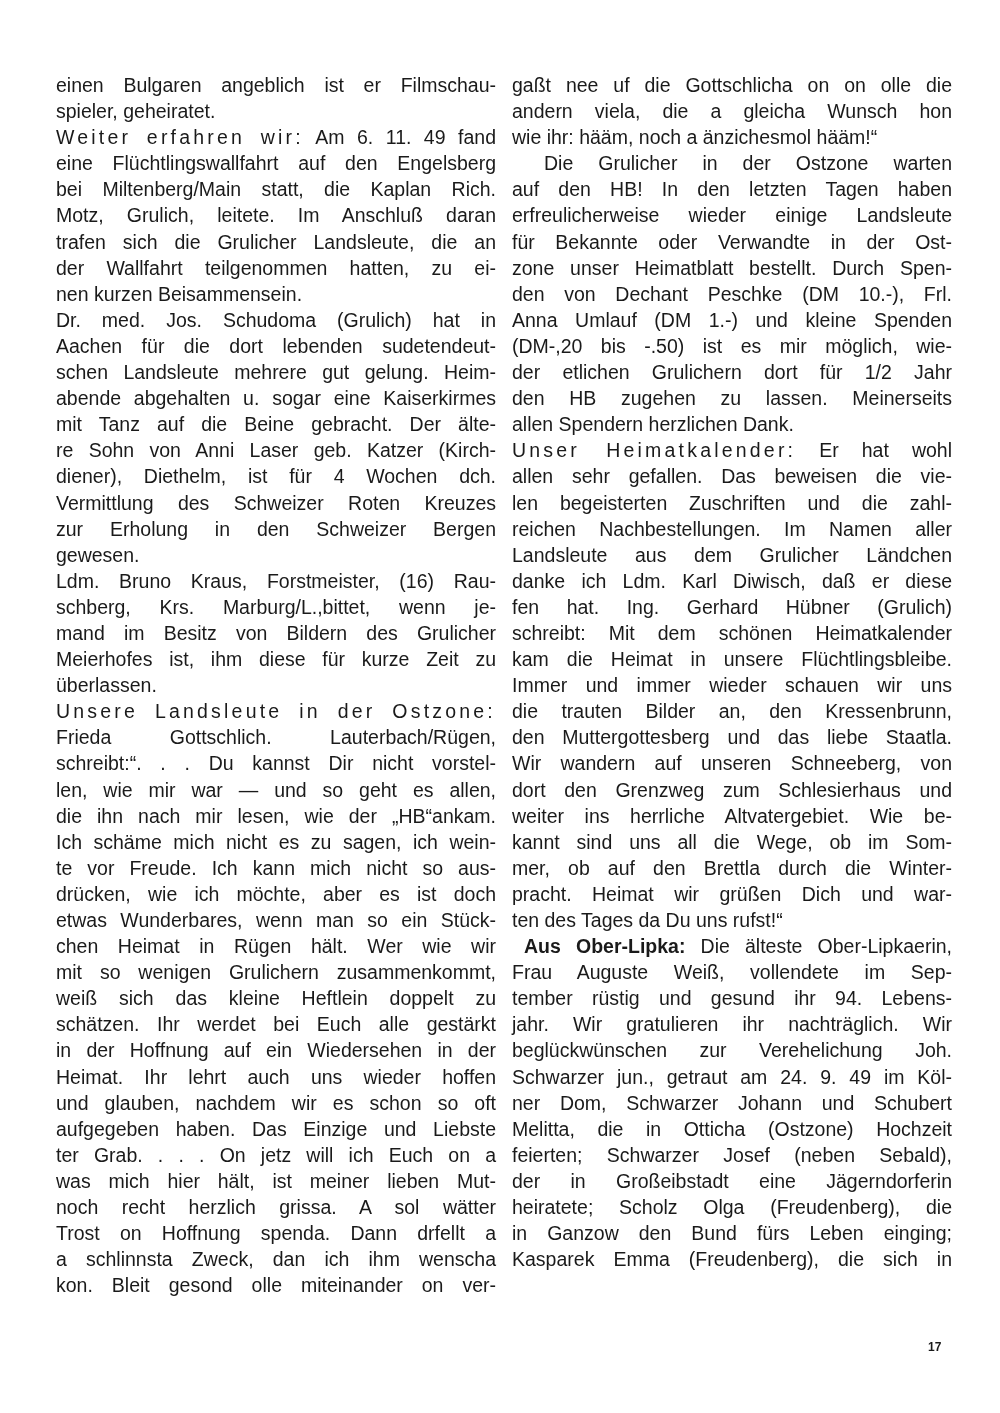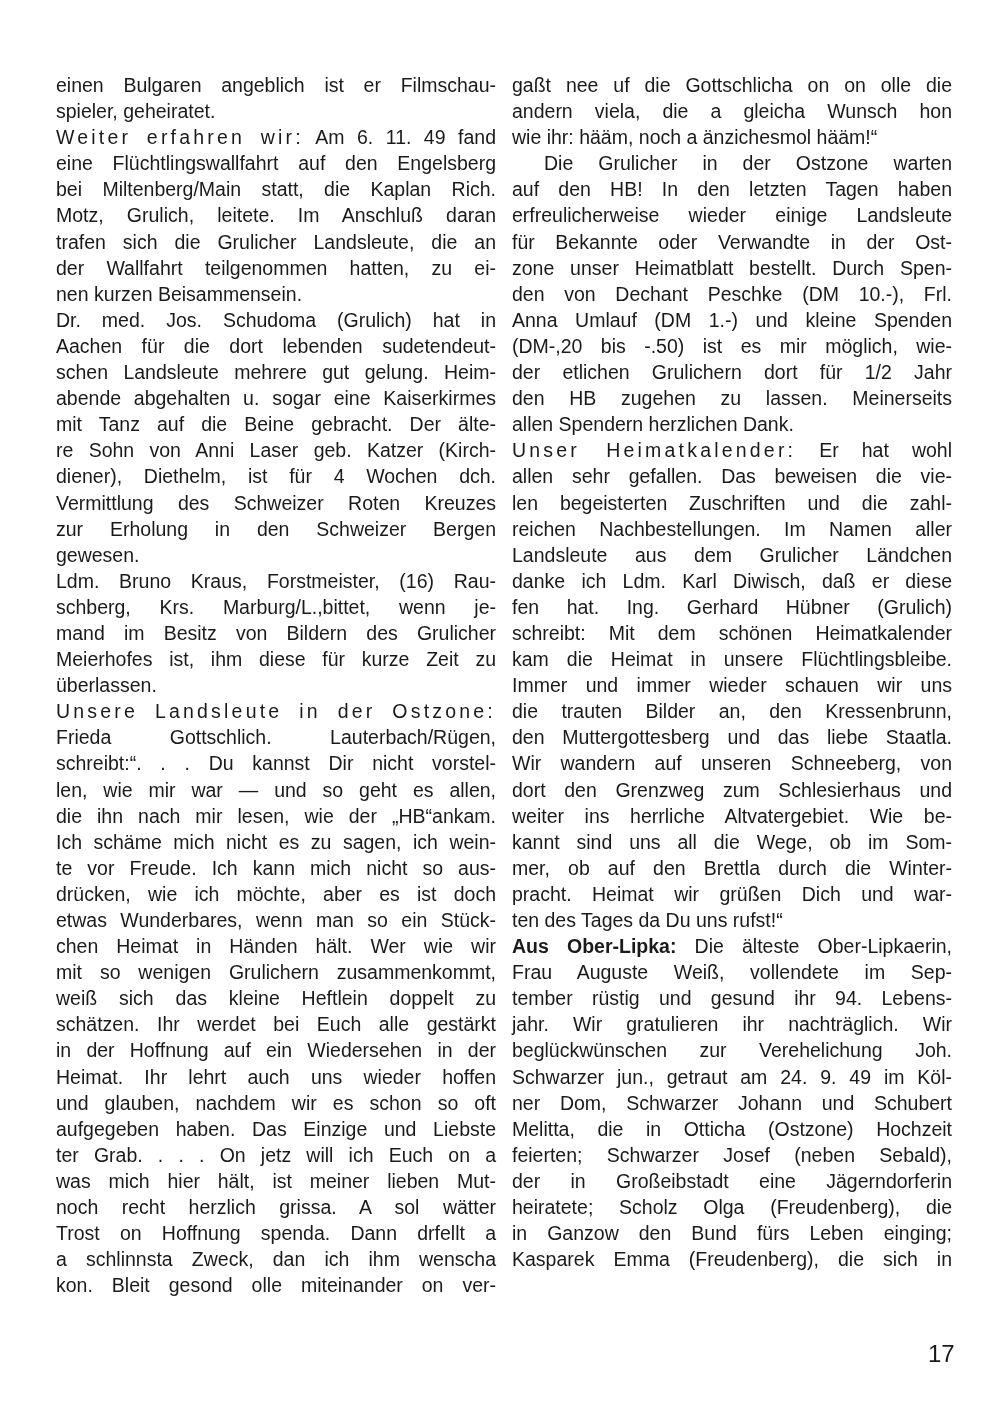--- a/index.html
+++ b/index.html
@@ -54,7 +54,7 @@
     <div class="line"><span>te vor Freude. Ich kann mich nicht so aus-</span></div>
     <div class="line"><span>drücken, wie ich möchte, aber es ist doch</span></div>
     <div class="line"><span>etwas Wunderbares, wenn man so ein Stück-</span></div>
-    <div class="line"><span>chen Heimat in Händen hält. Wer wie wir</span></div>
+    <div class="line"><span>chen Heimat in Rügen hält. Wer wie wir</span></div>
     <div class="line"><span>mit so wenigen Grulichern zusammenkommt,</span></div>
     <div class="line"><span>weiß sich das kleine Heftlein doppelt zu</span></div>
     <div class="line"><span>schätzen. Ihr werdet bei Euch alle gestärkt</span></div>

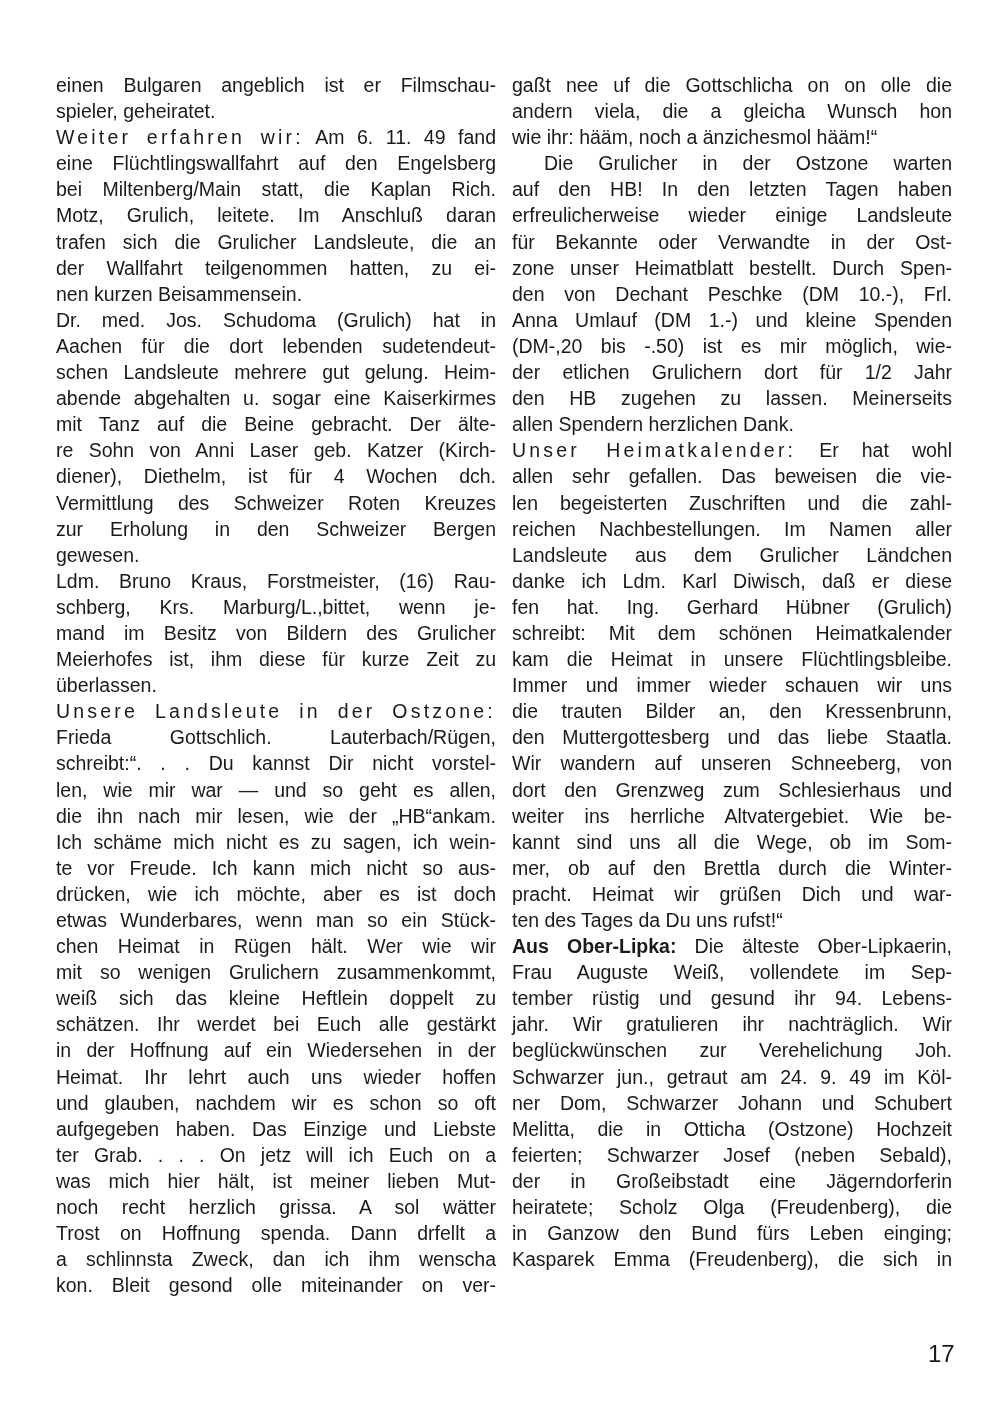--- a/index.html
+++ b/index.html
@@ -14,7 +14,7 @@
   .line.indent { padding-left:32px; }
   .line.gap { }
   .spaced { letter-spacing:3.2px; }
-  .bold { font-weight:bold; }
+  .bold { font-weight:bold;margin-left:12px; }
   .pagenum { position:absolute; left:928px; top:1340px; font-weight:normal; font-size:24px; }
 </style>
 </head>

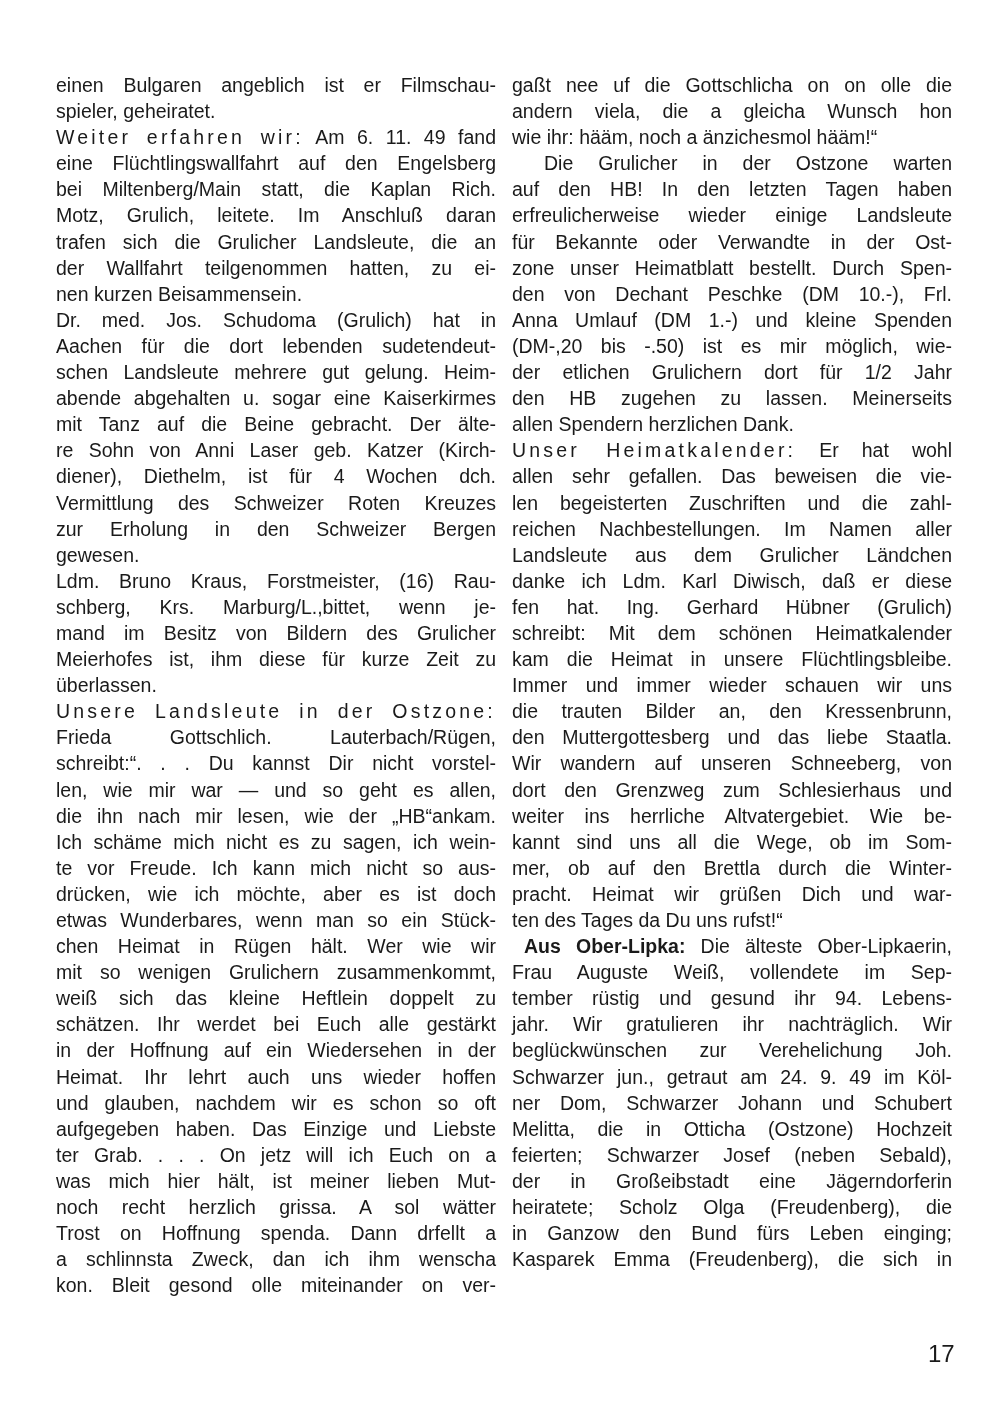--- a/index.html
+++ b/index.html
@@ -15,7 +15,7 @@
   .line.gap { }
   .spaced { letter-spacing:3.2px; }
   .bold { font-weight:bold;margin-left:12px; }
-  .pagenum { position:absolute; left:928px; top:1340px; font-weight:normal; font-size:24px; }
+  .pagenum { position:absolute; left:928px; top:1340px; font-weight:bold; font-size:12px; }
 </style>
 </head>
 <body>

